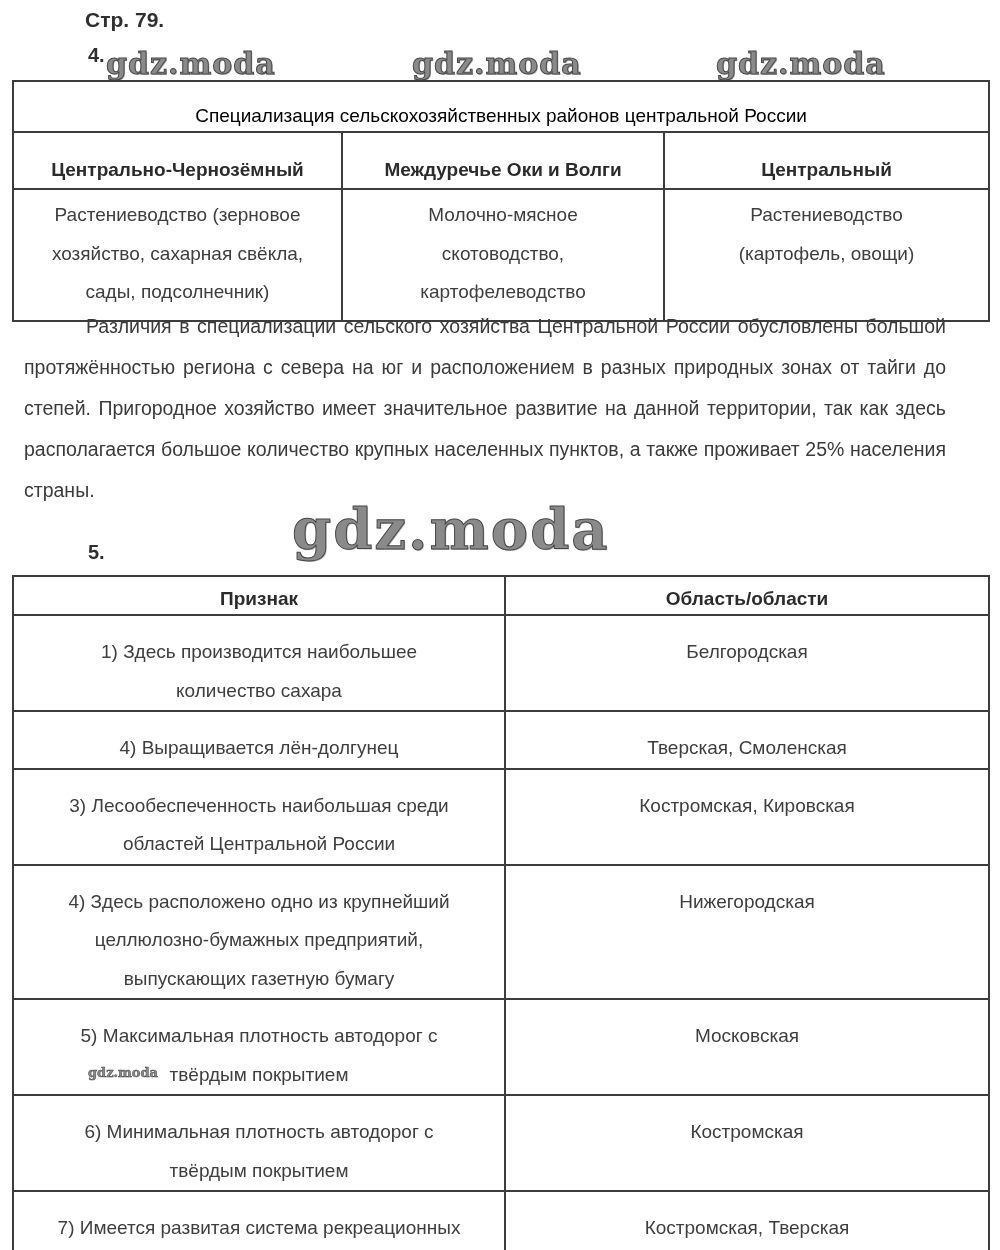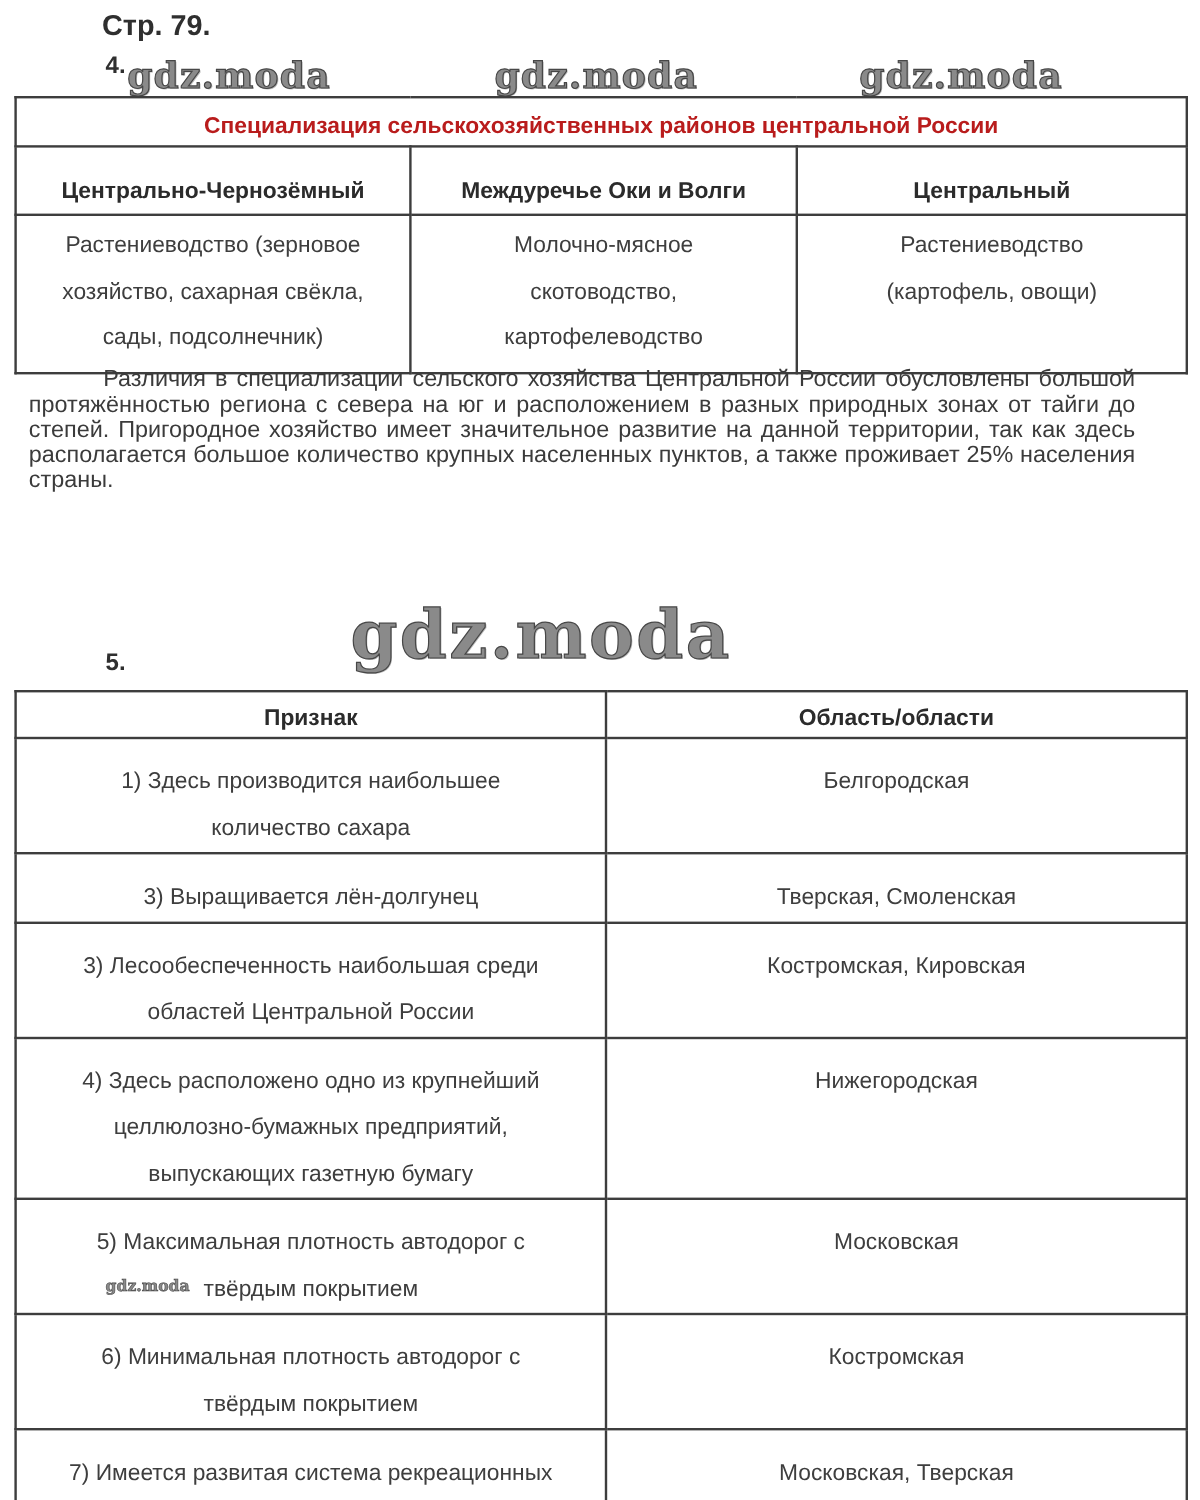--- a/index.html
+++ b/index.html
@@ -10,7 +10,7 @@
   }
   .page{position:absolute;inset:0;background:#fff;}
 
-  .pg-label{position:absolute;left:85px;top:8px;font-size:24px;font-weight:600;color:#2f2f2f;}
+  .pg-label{position:absolute;left:85px;top:8px;font-size:21px;font-weight:600;color:#2f2f2f;}
   .item-no{position:absolute;font-size:20px;font-weight:600;color:#2f2f2f;}
   #no4{left:88px;top:44px;}
   #no5{left:88px;top:541px;}

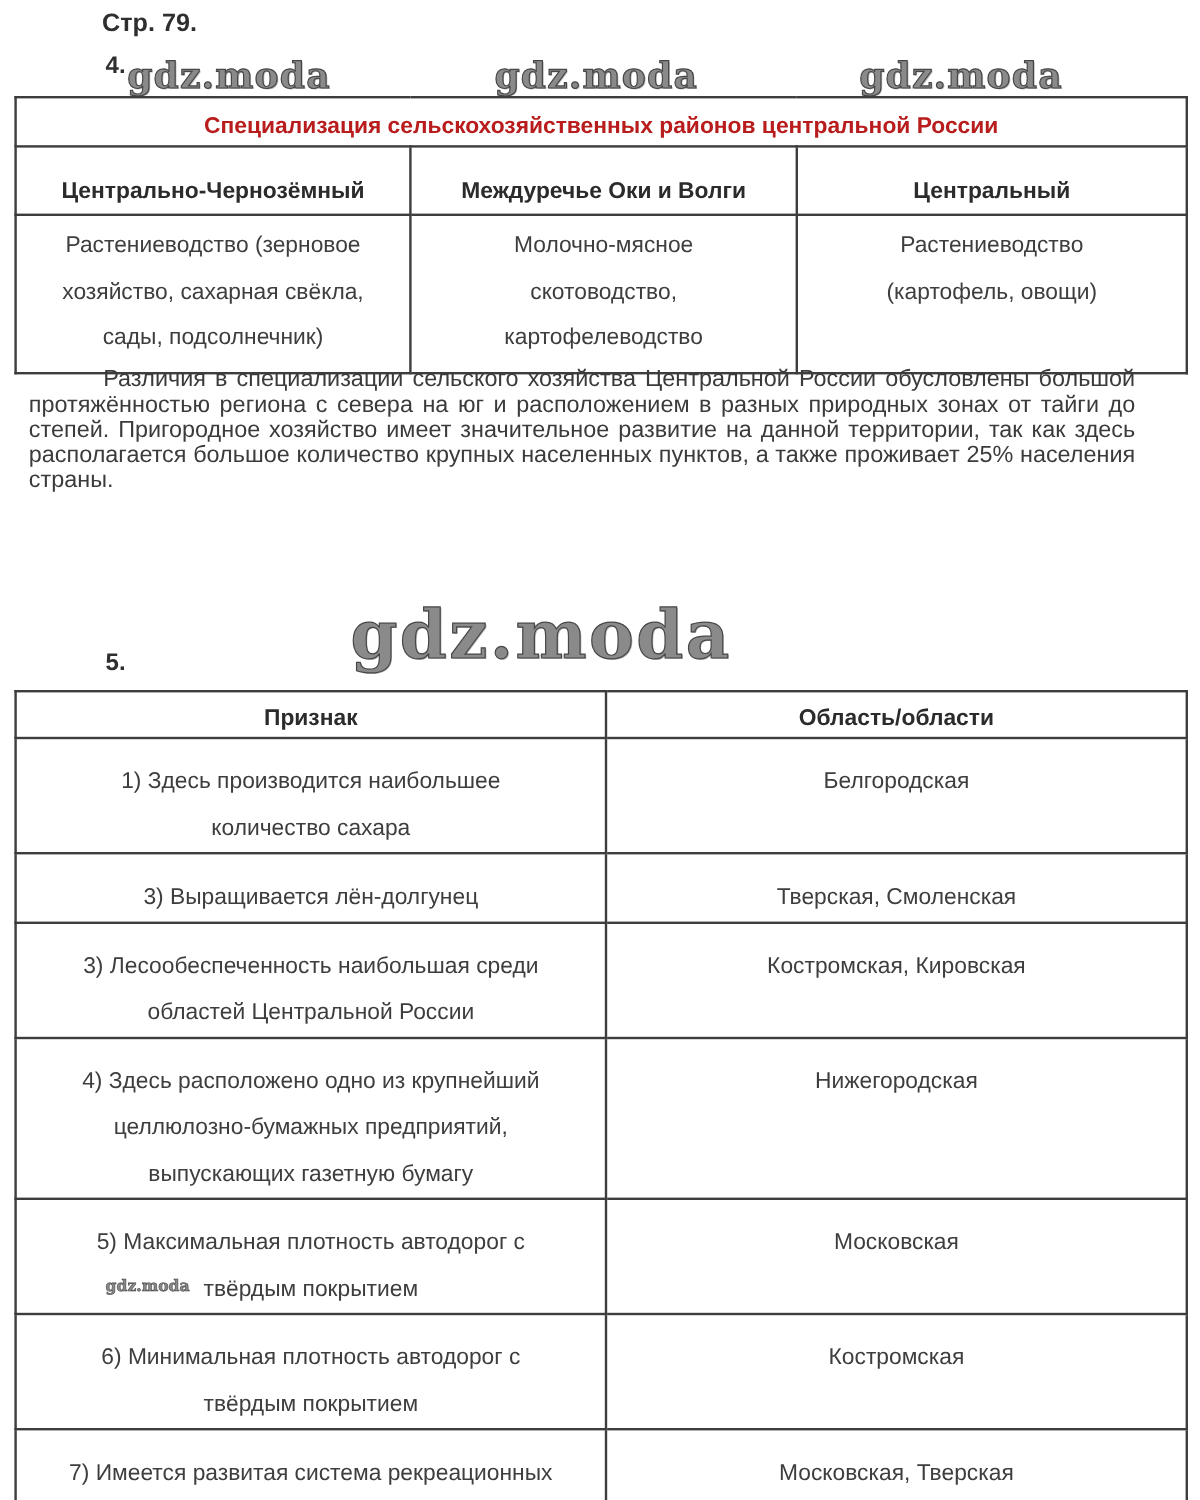--- a/index.html
+++ b/index.html
@@ -40,7 +40,7 @@
 
   
   #t1{left:12px;top:80px;width:976px;}
-  #t1 .title td{font-weight:bold;color:#b91c1c;height:31px;line-height:31px;padding-top:8px;}
+  #t1 .title td{font-weight:normal;color:#000000;height:31px;line-height:31px;padding-top:18px;}
   #t1 .head td{font-weight:bold;color:#2b2b2b;height:35px;line-height:34px;padding-top:20px;}
   #t1 .body td{height:124px;padding-top:6px;}
   .cellw{margin:0 auto;text-align:center;}

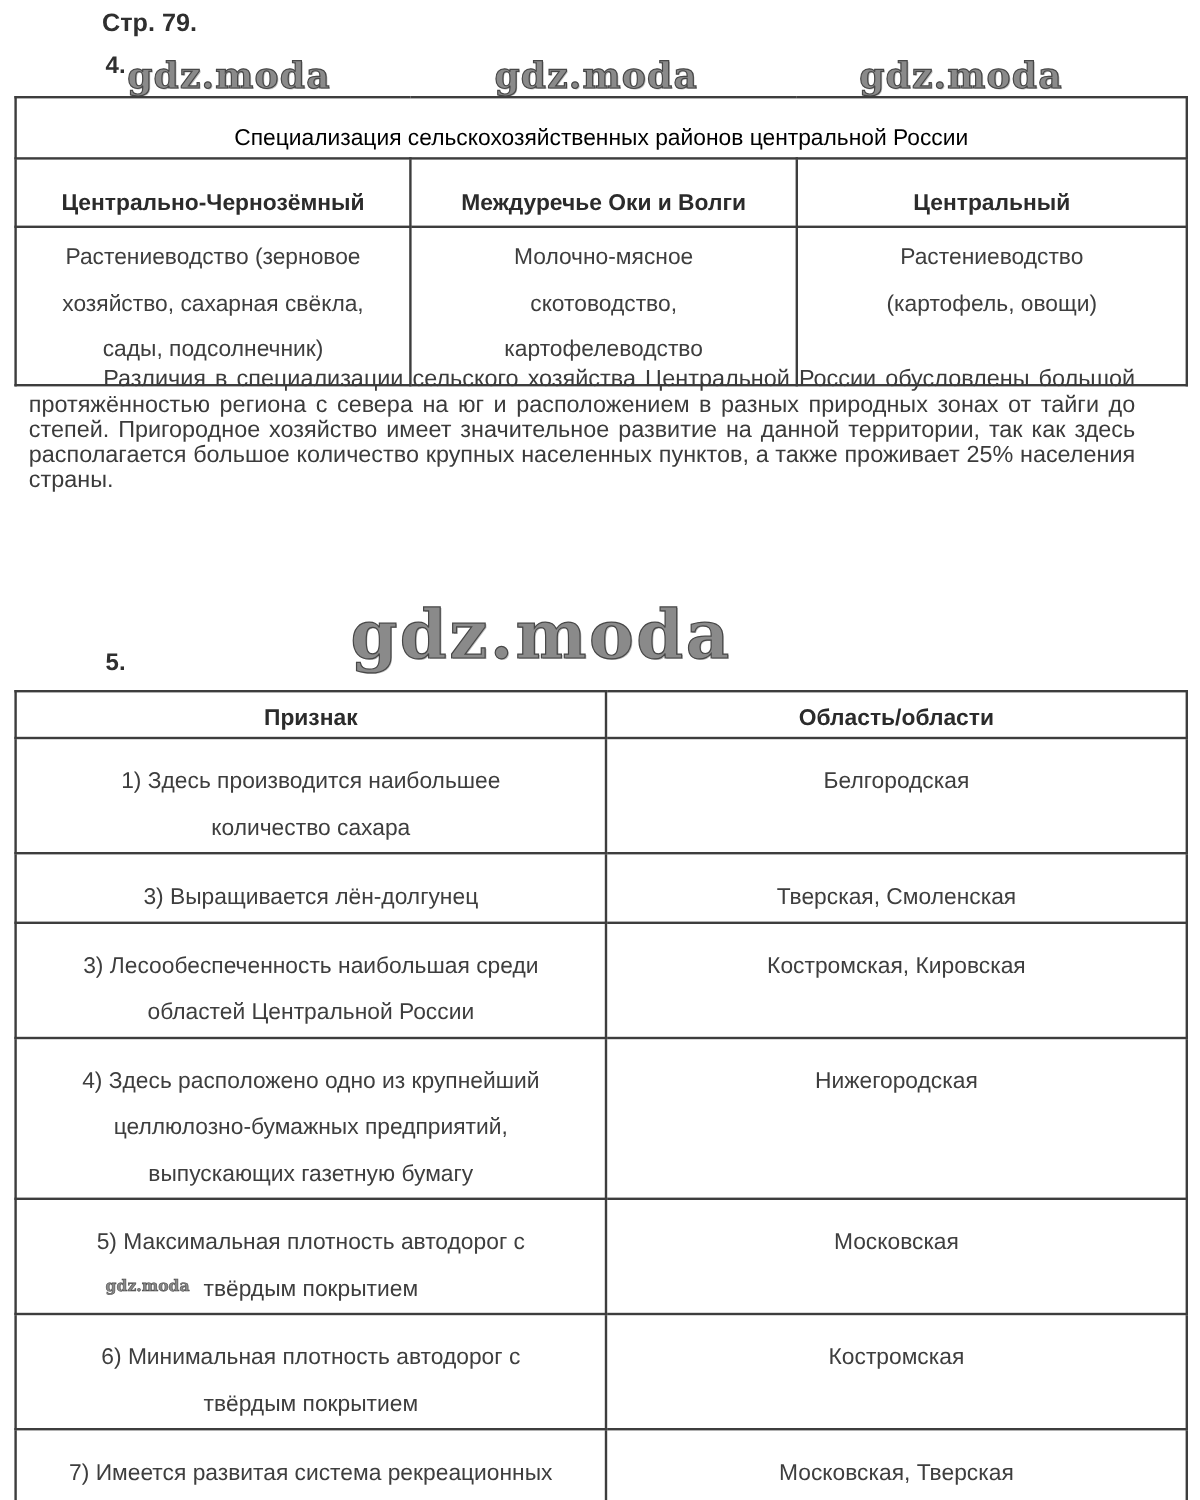--- a/index.html
+++ b/index.html
@@ -64,7 +64,7 @@
 
   .para{
     position:absolute;left:24px;top:306px;width:922px;
-    font-size:19.5px;line-height:21px;text-align:justify;
+    font-size:19.5px;line-height:41px;text-align:justify;
     text-indent:62px;color:#3b3b3b;
   }
 </style>

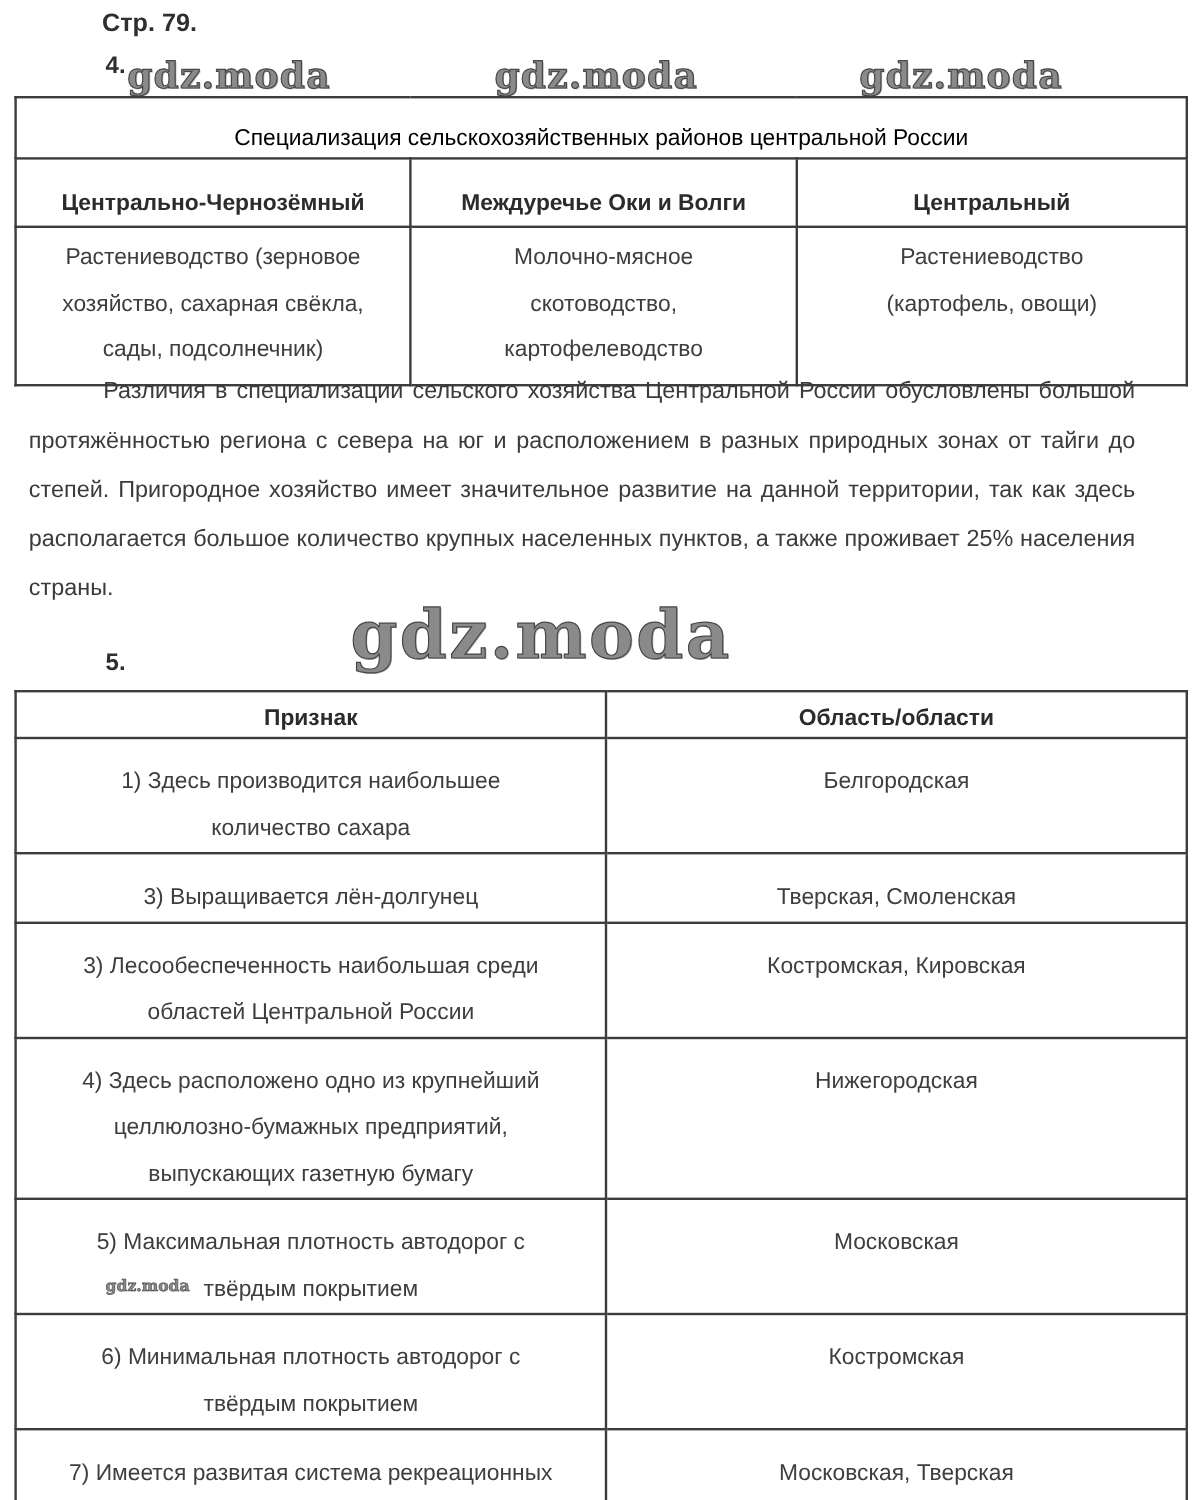--- a/index.html
+++ b/index.html
@@ -132,7 +132,7 @@
     </tr>
     <tr class="r2">
       <td class="feat">
-            <div class="featw">3) Выращивается лён-долгунец</div>
+            <div class="featw">4) Выращивается лён-долгунец</div>
           </td>
       <td class="reg">Тверская, Смоленская</td>
     </tr>

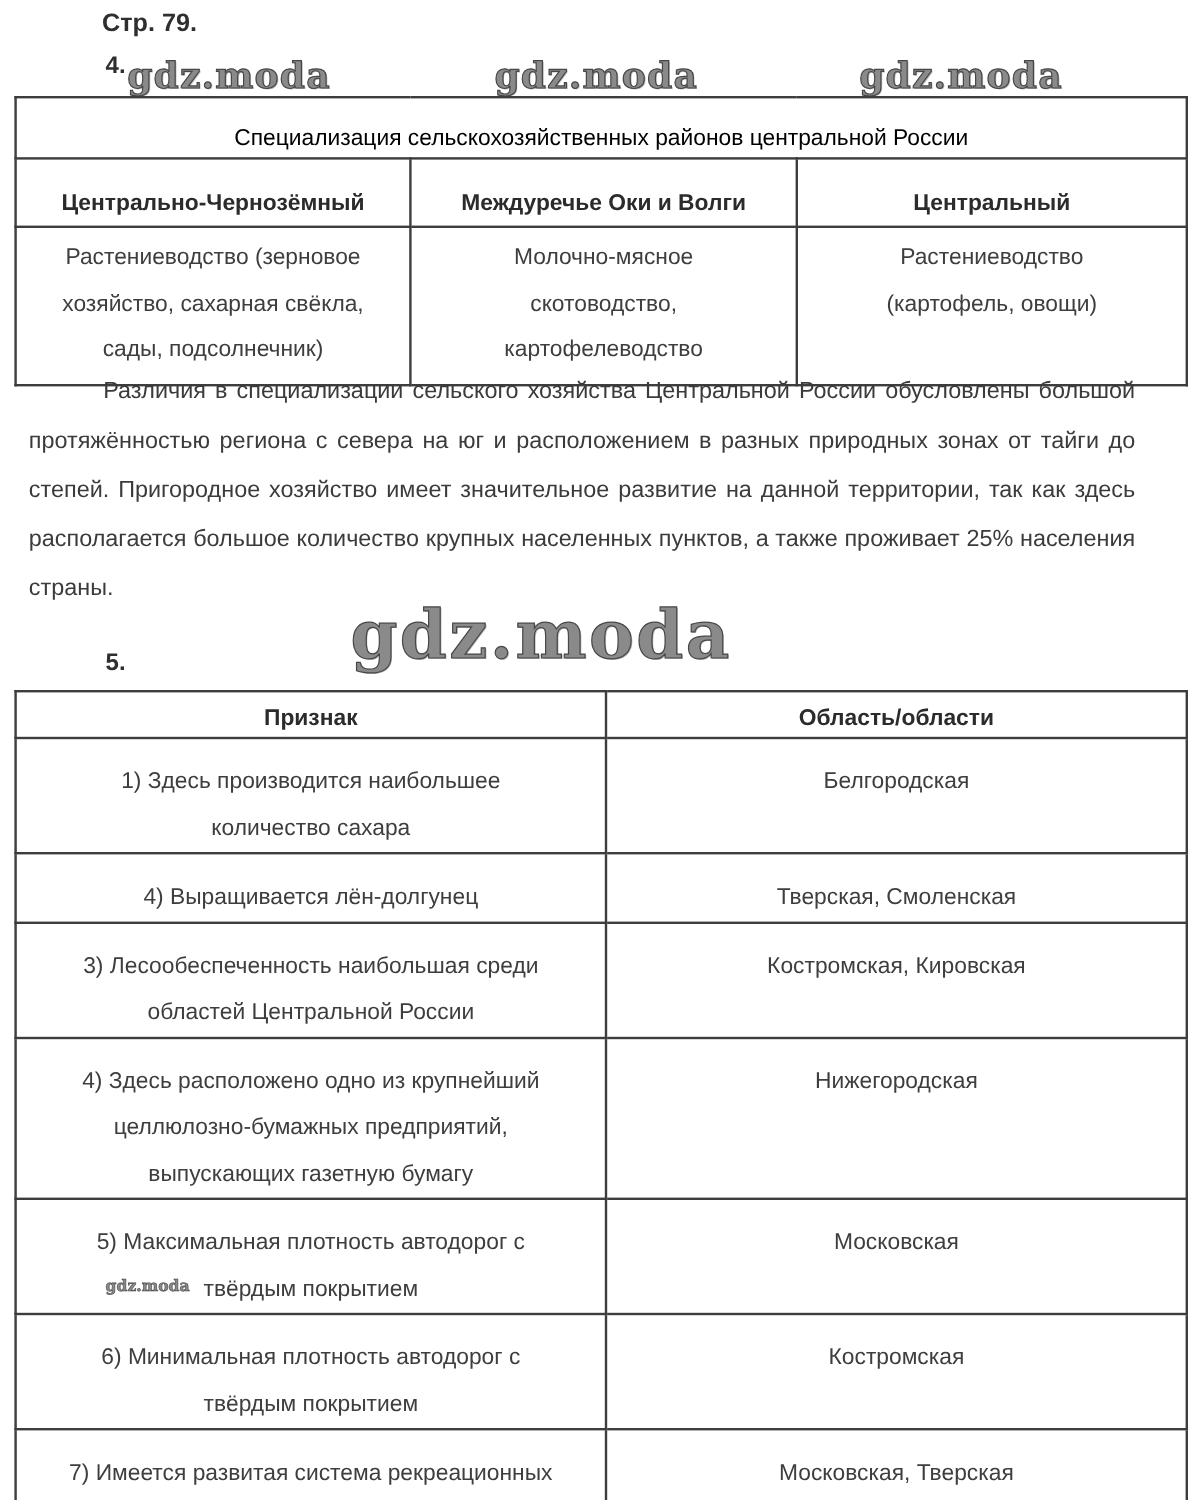--- a/index.html
+++ b/index.html
@@ -171,7 +171,7 @@
         </div>
       </td>
       <td class="reg">
-        <div>Московская, Тверская</div>
+        <div>Костромская, Тверская</div>
         <span class="wm wm-big-cell">gdz.moda</span>
       </td>
     </tr>

